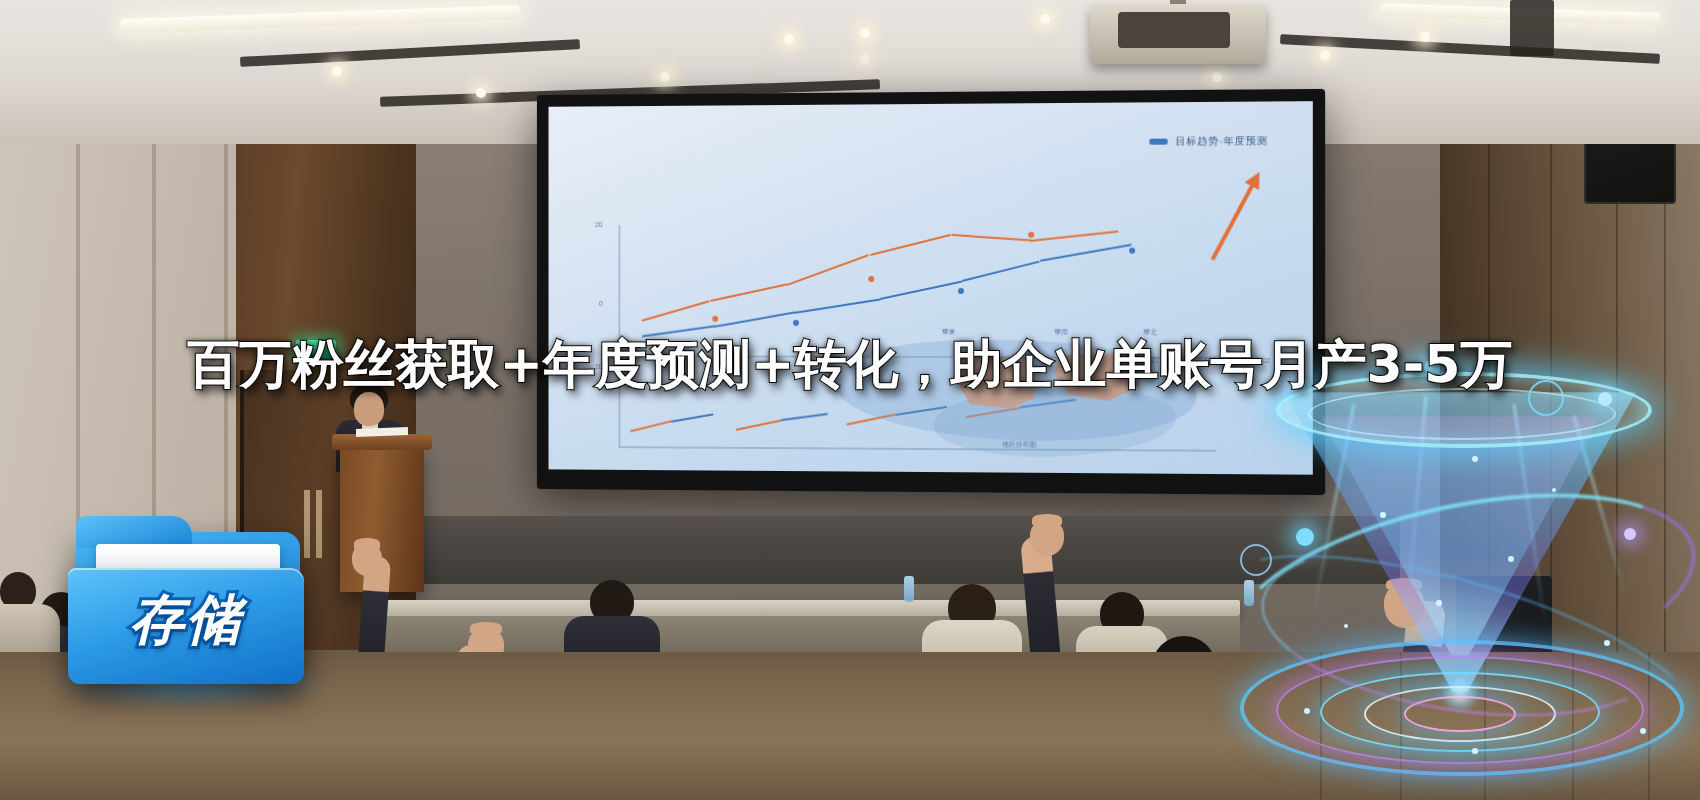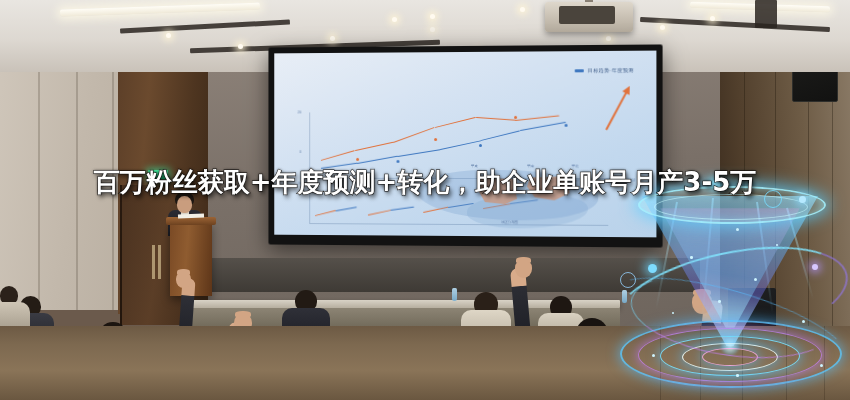--- a/index.html
+++ b/index.html
@@ -511,6 +511,14 @@
     <div class="spark" style="left:120px;top:206px;width:2.5px;height:2.5px"></div>
   </div>
 
+  <div class="folder">
+    <div class="folder-glow"></div>
+    <div class="folder-back"></div>
+    <div class="folder-tab"></div>
+    <div class="folder-paper"></div>
+    <div class="folder-front"></div>
+    <div class="folder-text">存储</div>
+  </div>
 
   <div class="subtitle">百万粉丝获取+年度预测+转化，助企业单账号月产3-5万</div>
 

